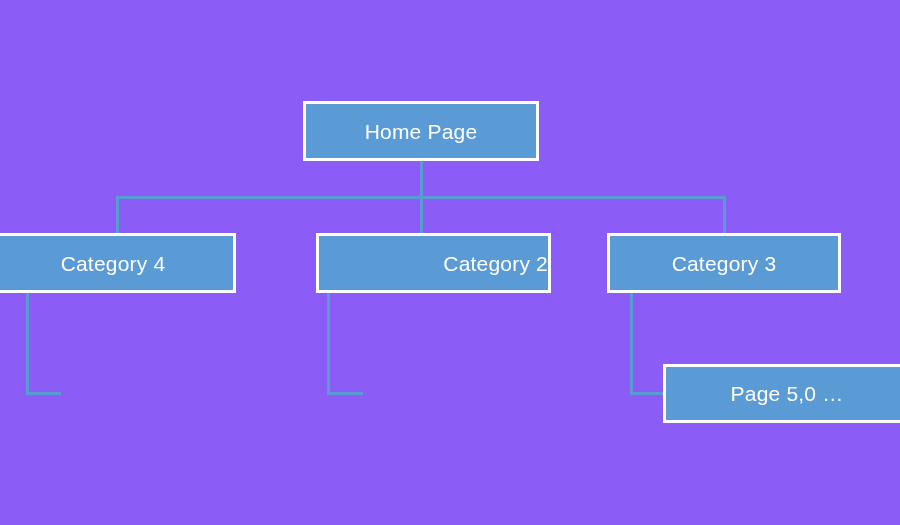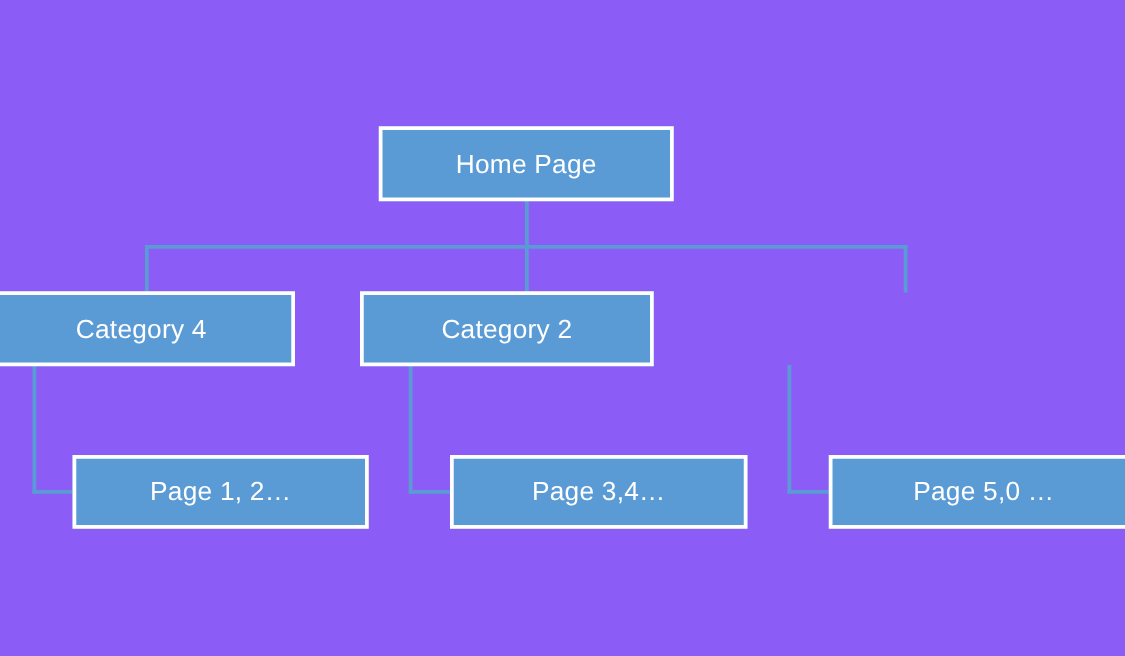--- a/index.html
+++ b/index.html
@@ -50,7 +50,7 @@
   #node-home      { left: 303px; top: 101px; width: 236px; height: 60px; }
   
   #node-cat1      { left: -10px; top: 233px; width: 246px; height: 60px; }
-  #node-cat2      { left: 288px; top: 233px; width: 235px; height: 60px; }
+  #node-cat2      { left: 316px; top: 233px; width: 235px; height: 60px; justify-content: flex-end; }
   #node-cat3      { left: 607px; top: 233px; width: 234px; height: 60px; }
   
   #node-page1     { left: 58px;  top: 364px; width: 237px; height: 59px; }

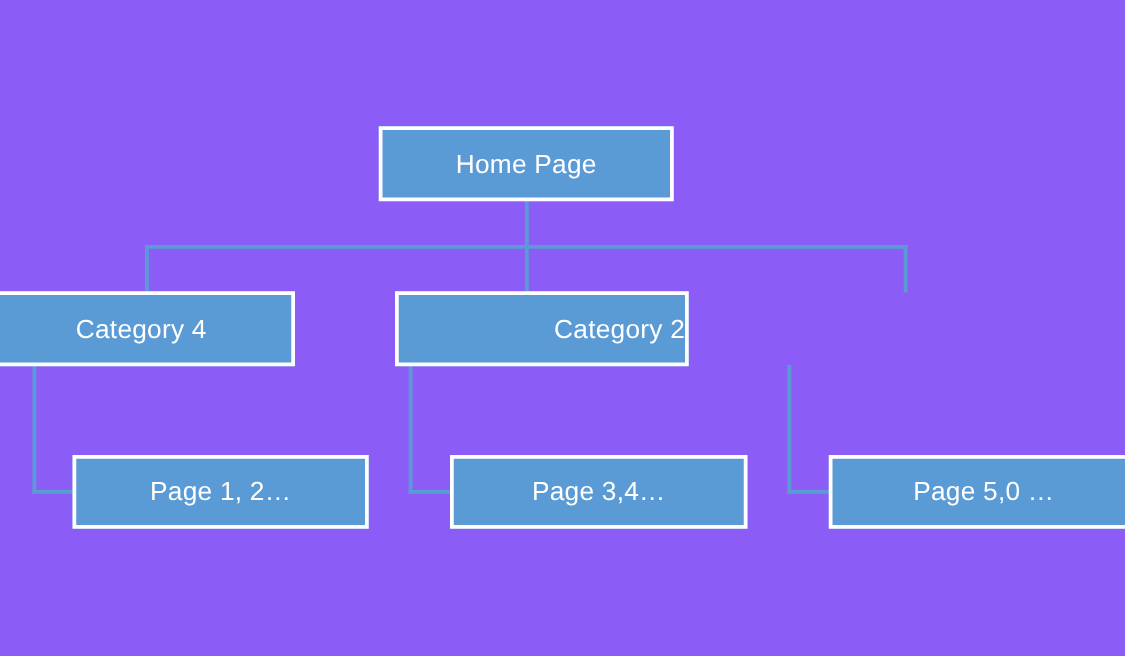--- a/index.html
+++ b/index.html
@@ -104,6 +104,9 @@
     <span class="node-label">Category 2</span>
   </div>
 
+  <div class="node" id="node-cat3">
+    <span class="node-label">Category 3</span>
+  </div>
 
   <div class="node" id="node-page1">
     <span class="node-label">Page 1, 2…</span>

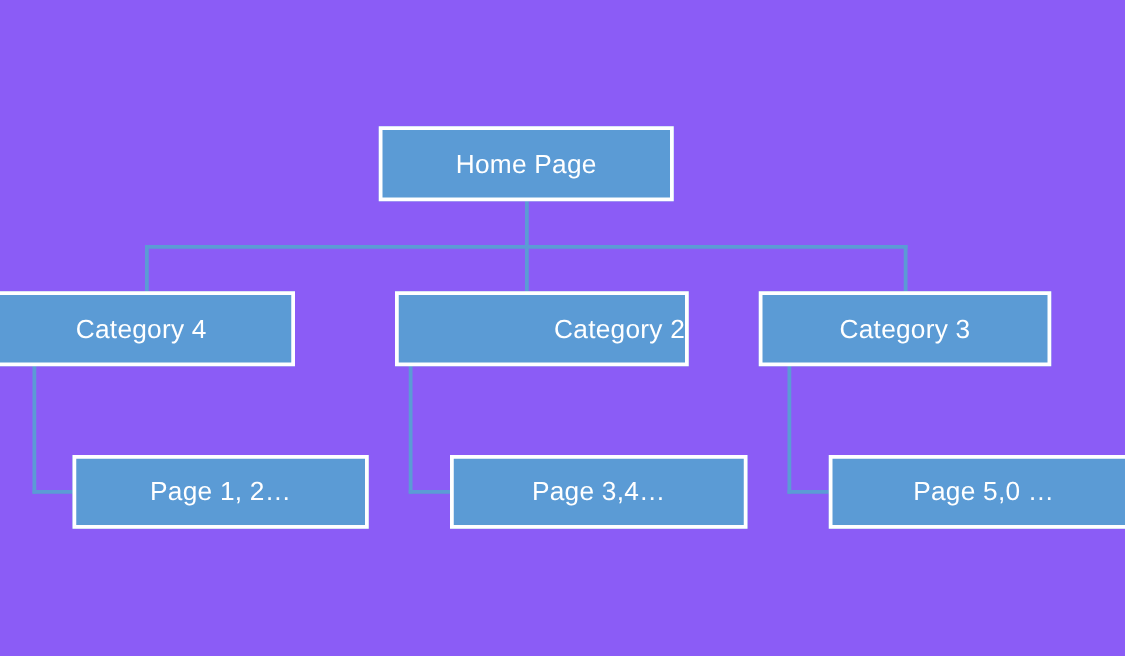--- a/index.html
+++ b/index.html
@@ -108,9 +108,6 @@
     <span class="node-label">Category 3</span>
   </div>
 
-  <div class="node" id="node-page1">
-    <span class="node-label">Page 1, 2…</span>
-  </div>
 
   <div class="node" id="node-page2">
     <span class="node-label">Page 3,4…</span>

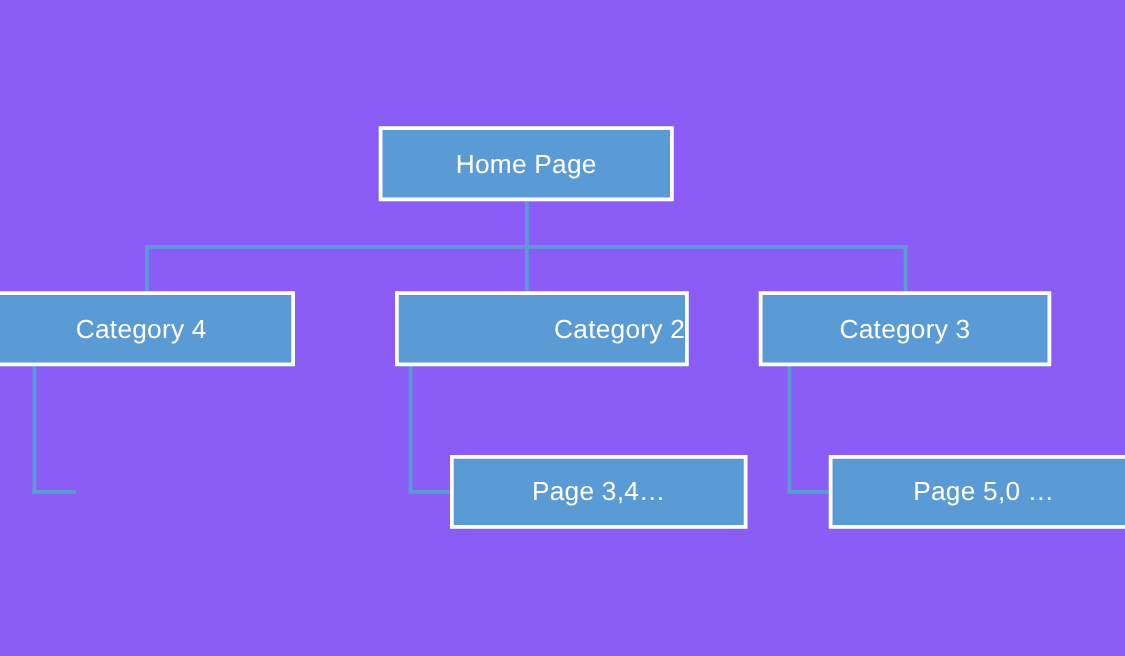--- a/index.html
+++ b/index.html
@@ -109,9 +109,6 @@
   </div>
 
 
-  <div class="node" id="node-page2">
-    <span class="node-label">Page 3,4…</span>
-  </div>
 
   <div class="node" id="node-page3">
     <span class="node-label">Page 5,0 …</span>

